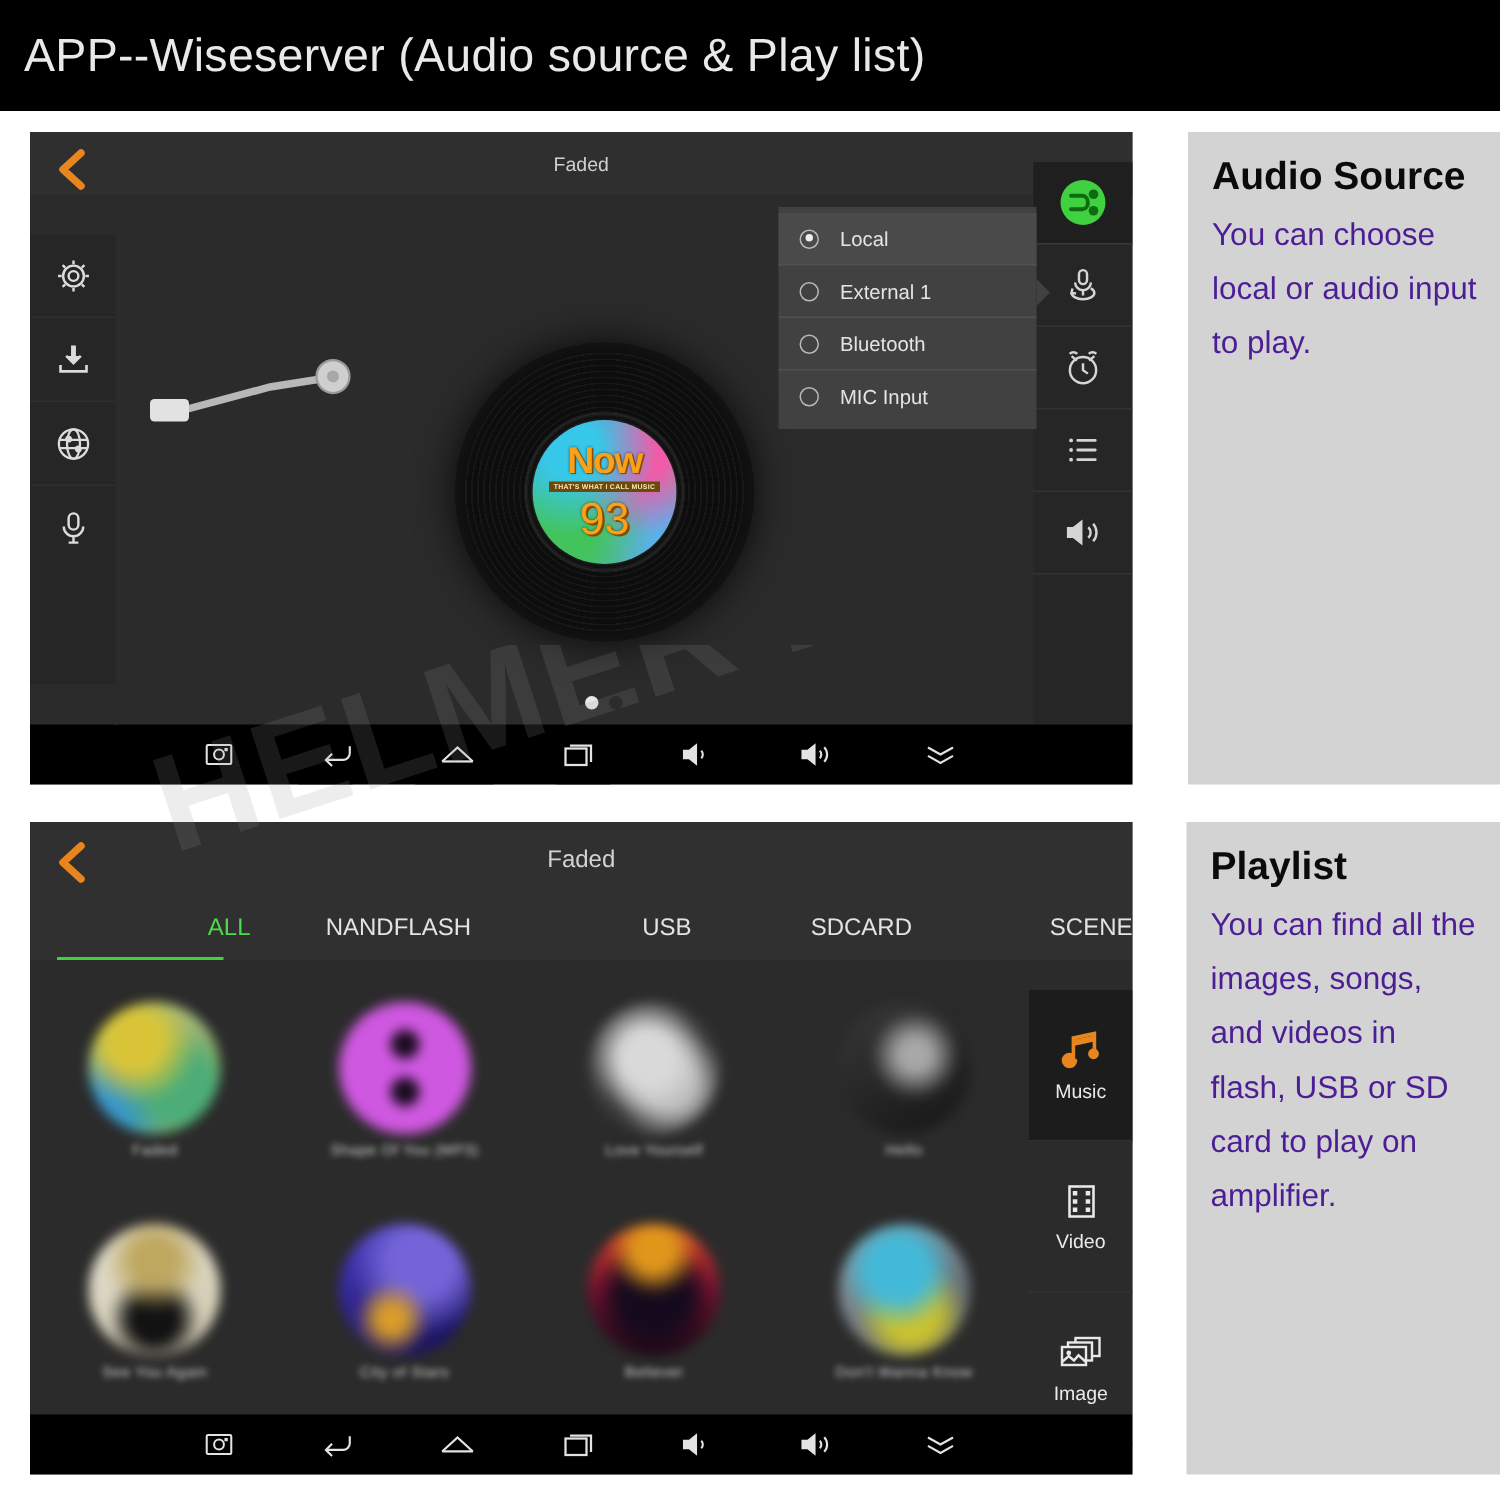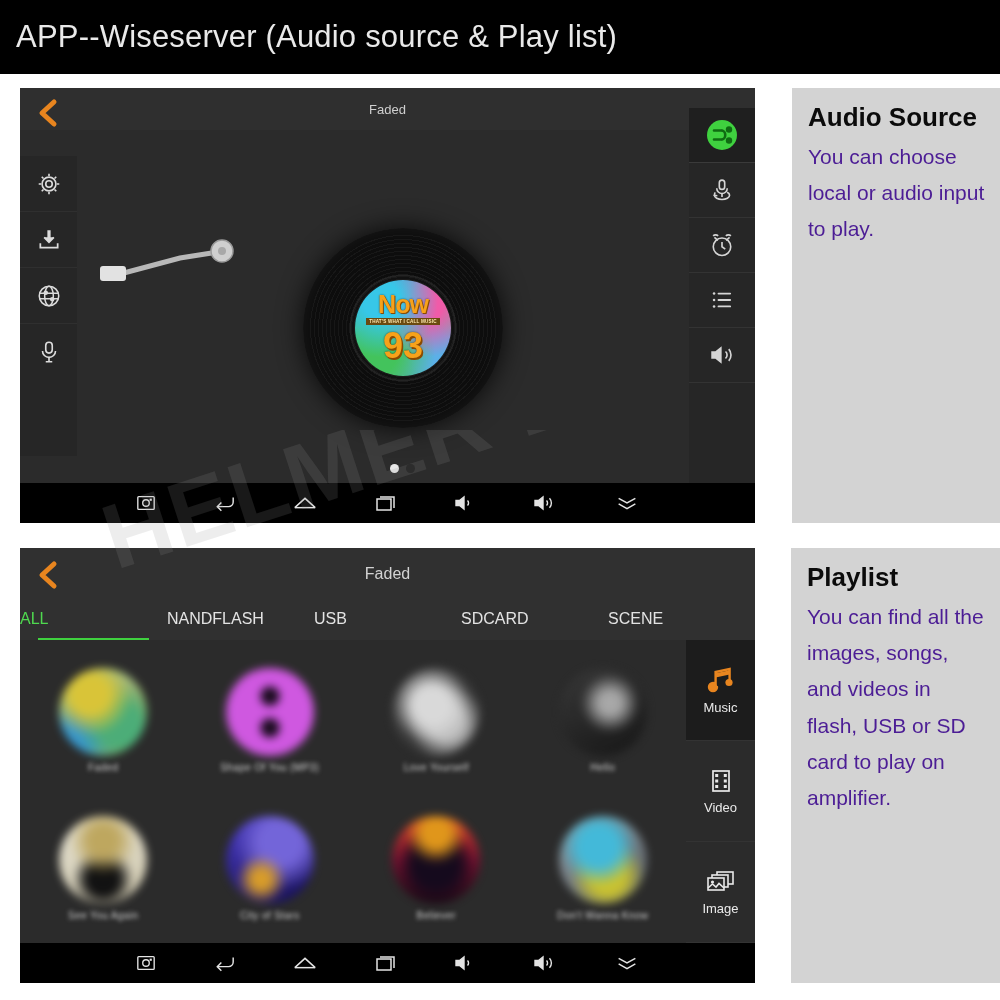--- a/index.html
+++ b/index.html
@@ -327,6 +327,25 @@
       </svg>
     </div>
 
+    <div class="source-popup">
+      <div class="popup-tail"></div>
+      <div class="src-row sel">
+        <div class="radio on"></div>
+        <div class="src-label">Local</div>
+      </div>
+      <div class="src-row">
+        <div class="radio"></div>
+        <div class="src-label">External 1</div>
+      </div>
+      <div class="src-row">
+        <div class="radio"></div>
+        <div class="src-label">Bluetooth</div>
+      </div>
+      <div class="src-row">
+        <div class="radio"></div>
+        <div class="src-label">MIC Input</div>
+      </div>
+    </div>
 
     <div class="s1-right-rail">
       <div class="rrail-btn first">

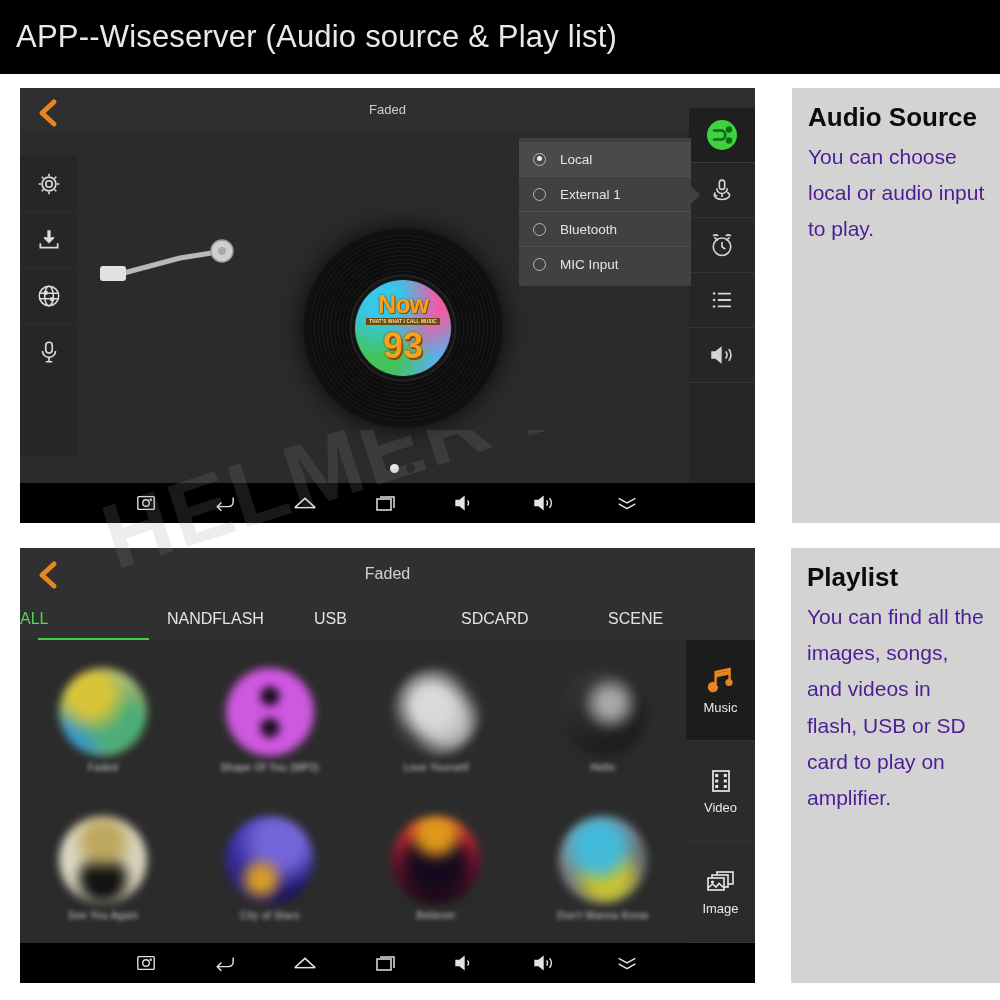--- a/index.html
+++ b/index.html
@@ -132,7 +132,7 @@
     background: #6b4a10; padding: 1px 3px; margin-top: 1px; white-space: nowrap;
   }
   .label-num {
-    font-size: 36px; font-weight: 700; color: #f7a21a; line-height: .9;
+    font-size: 30px; font-weight: 400; color: #f7a21a; line-height: .9;
     text-shadow: 1.5px 1.5px 0 #8a4a00, 0 0 2px rgba(0,0,0,.6);
     margin-top: 5px;
   }

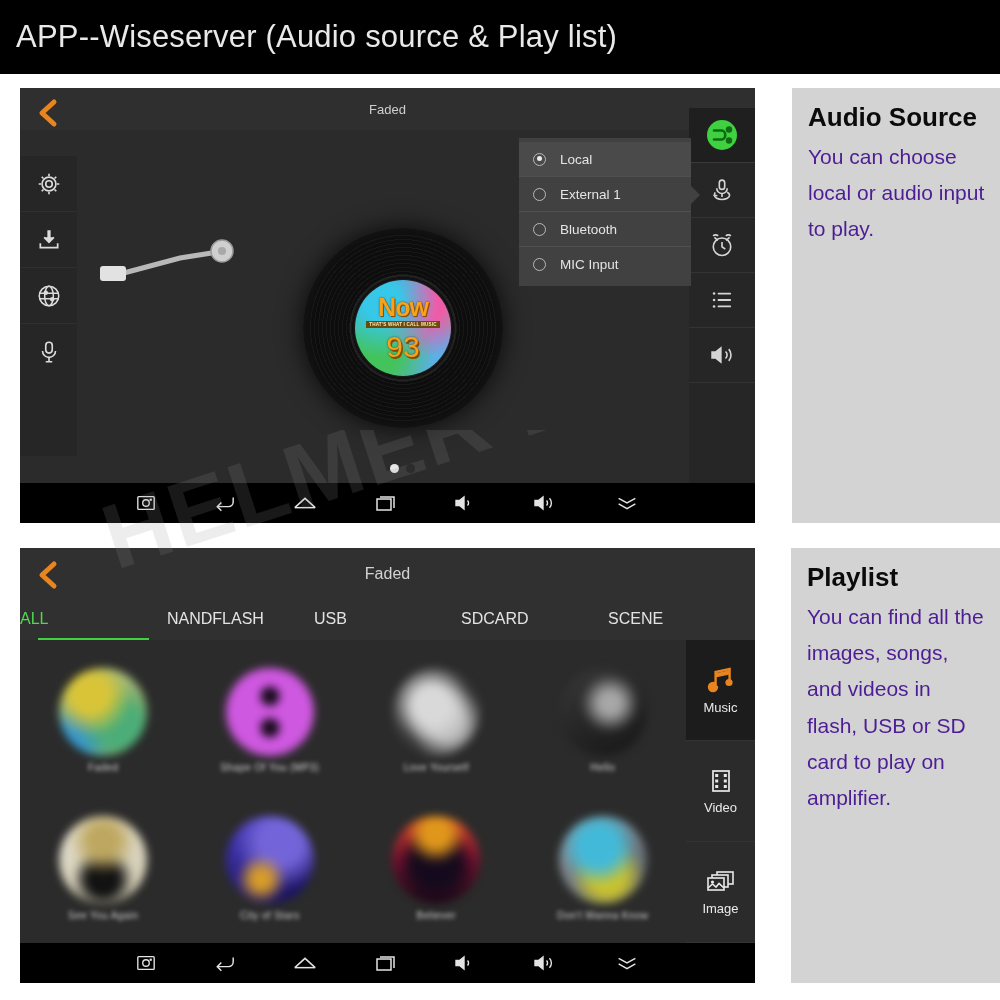--- a/index.html
+++ b/index.html
@@ -216,7 +216,7 @@
     background: #303030; display: flex; align-items: center;
   }
   .tab {
-    flex: 1; text-align: left; color: #e3e3e3; font-size: 16px;
+    flex: 1; text-align: right; color: #e3e3e3; font-size: 16px;
     position: relative; height: 40px; line-height: 38px;
   }
   .tab.active { color: #4fd94f; }

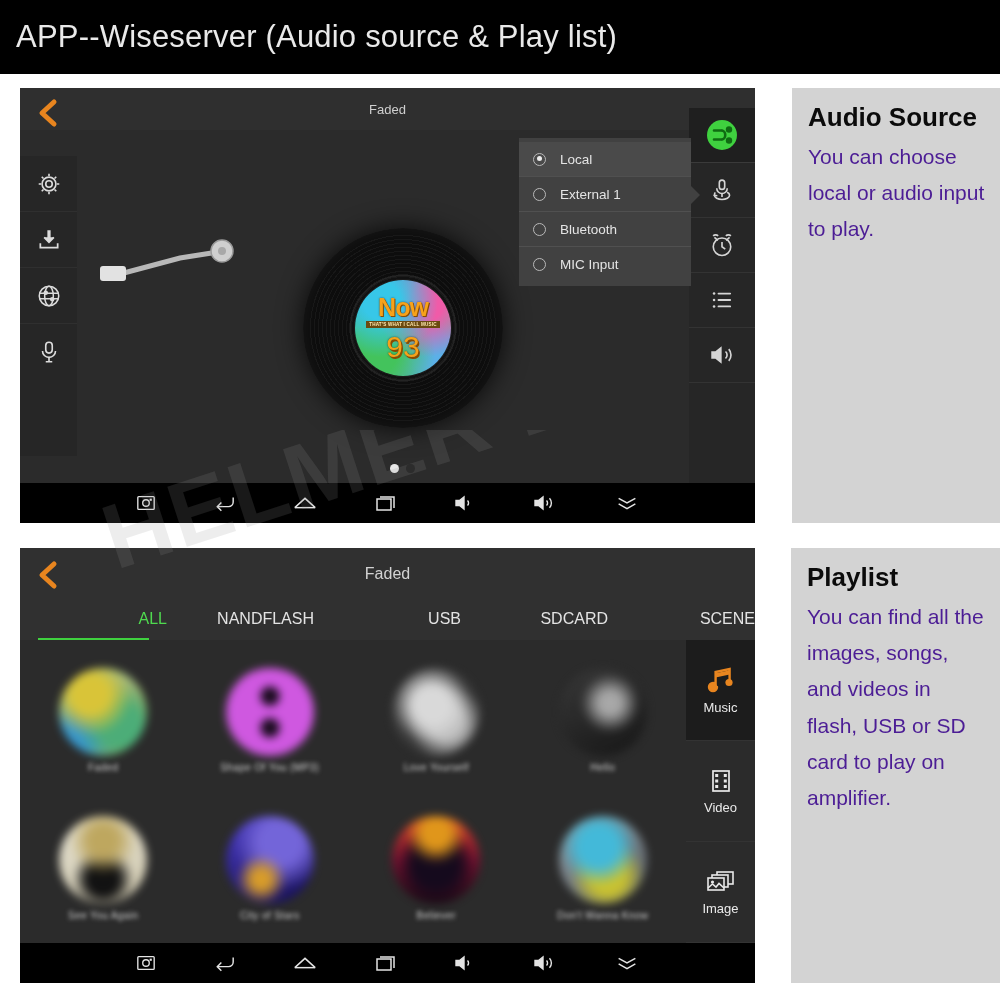--- a/index.html
+++ b/index.html
@@ -247,7 +247,7 @@
     align-items: center; justify-content: center; gap: 5px;
     border-bottom: 1px solid #333;
   }
-  .mrail.active { background: #1c1c1c; }
+  .mrail.active { background: #1c1c1c; margin-top: 20px; }
   .mrail-lbl { font-size: 13px; color: #eaeaea; }
 
   svg { display: block; }

